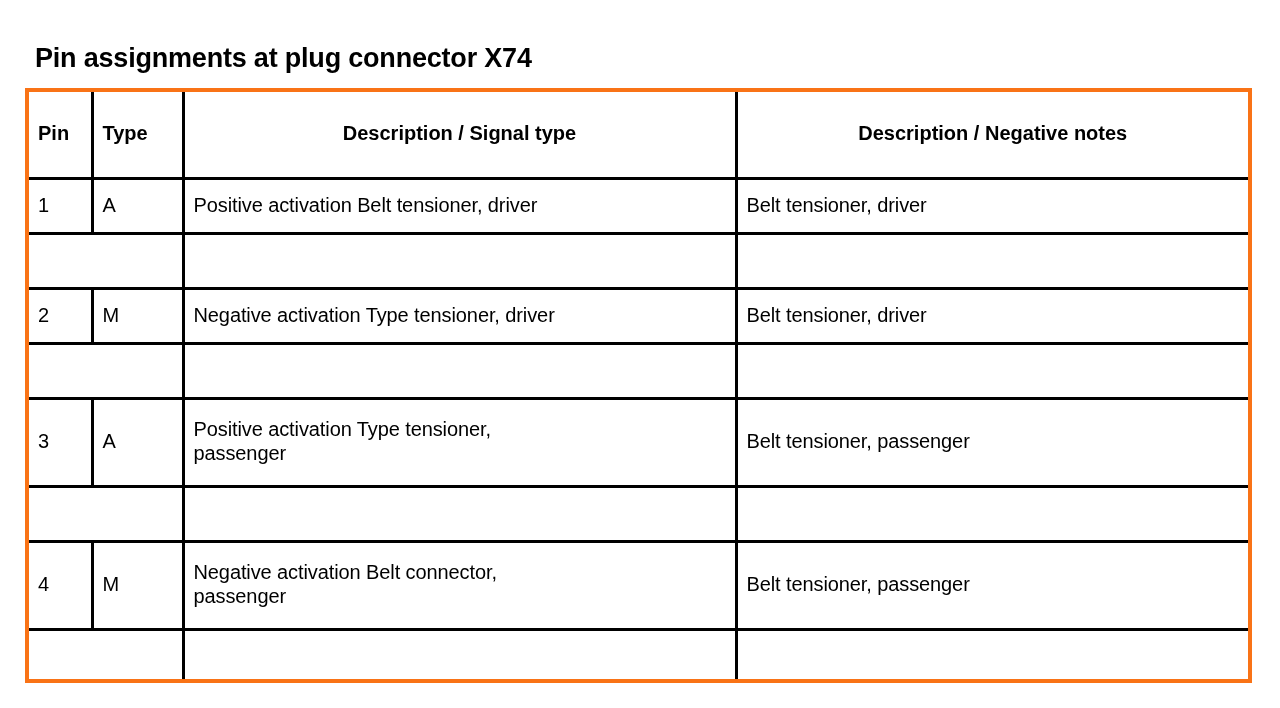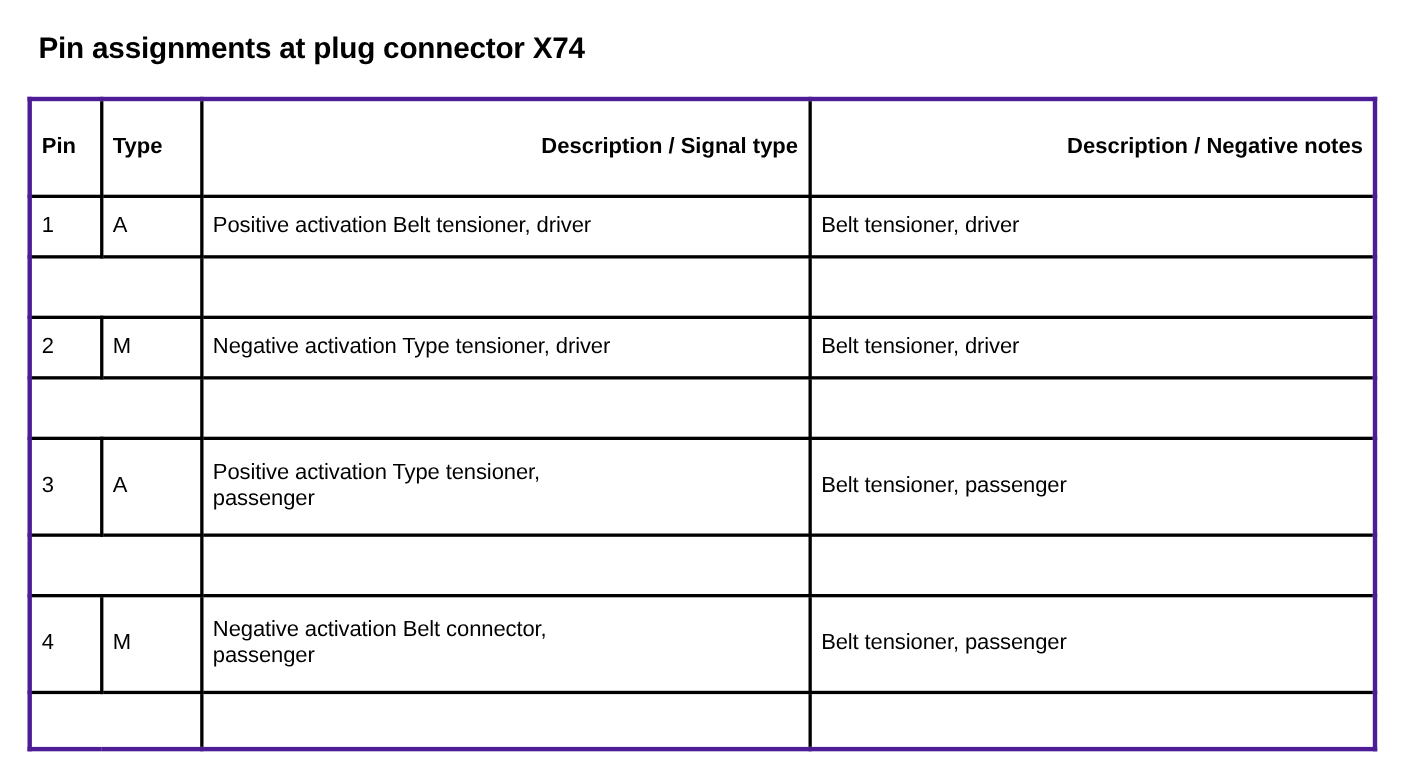--- a/index.html
+++ b/index.html
@@ -19,7 +19,7 @@
   #page-title {
     position: absolute;
     left: 35px;
-    top: 12px;
+    top: 26px;
     font-size: 27px;
     font-weight: bold;
     letter-spacing: -0.2px;

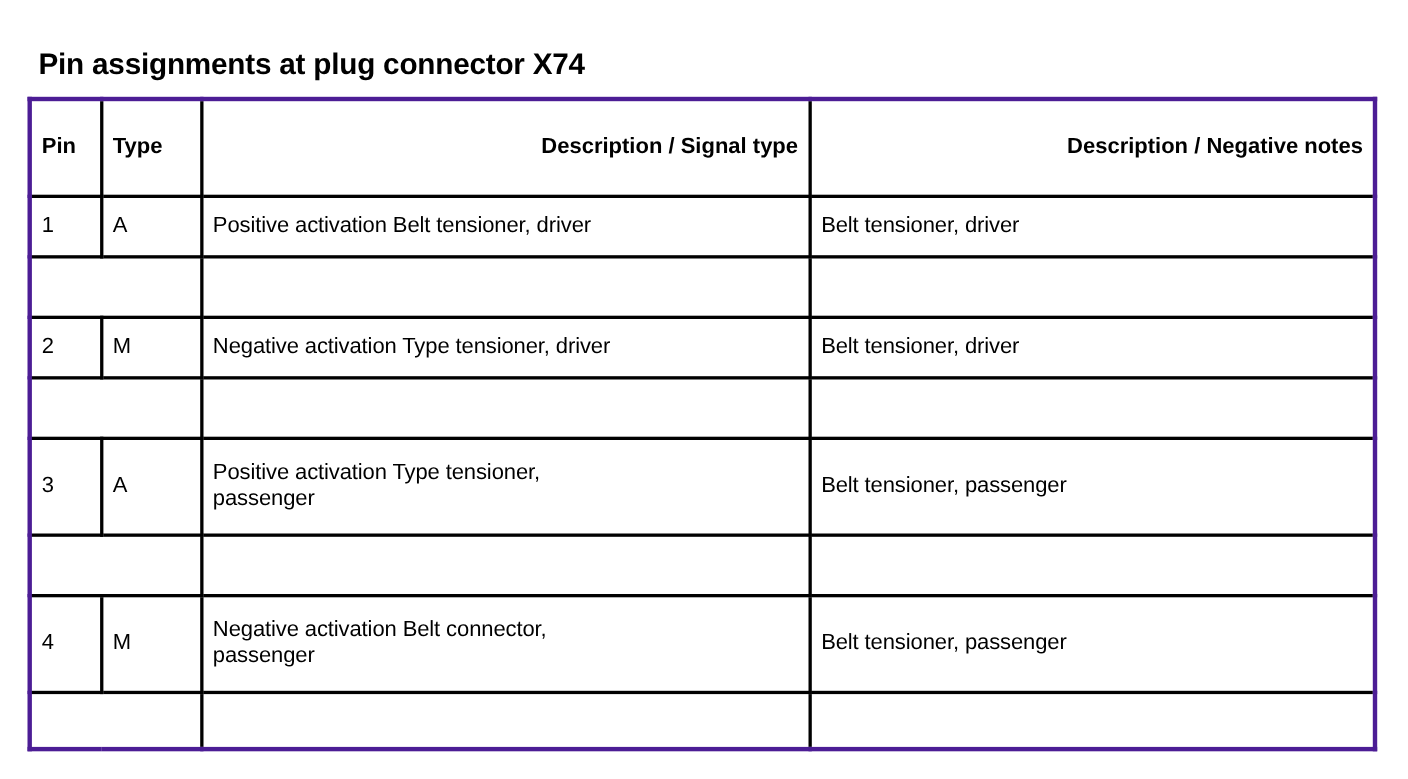--- a/index.html
+++ b/index.html
@@ -34,7 +34,7 @@
     width: 1223px;
     border-collapse: collapse;
     table-layout: fixed;
-    border: 4px solid #4c1d95;
+    border: 4px solid #f97316;
   }
 
   #pin-table col.col-pin     { width: 65px; }

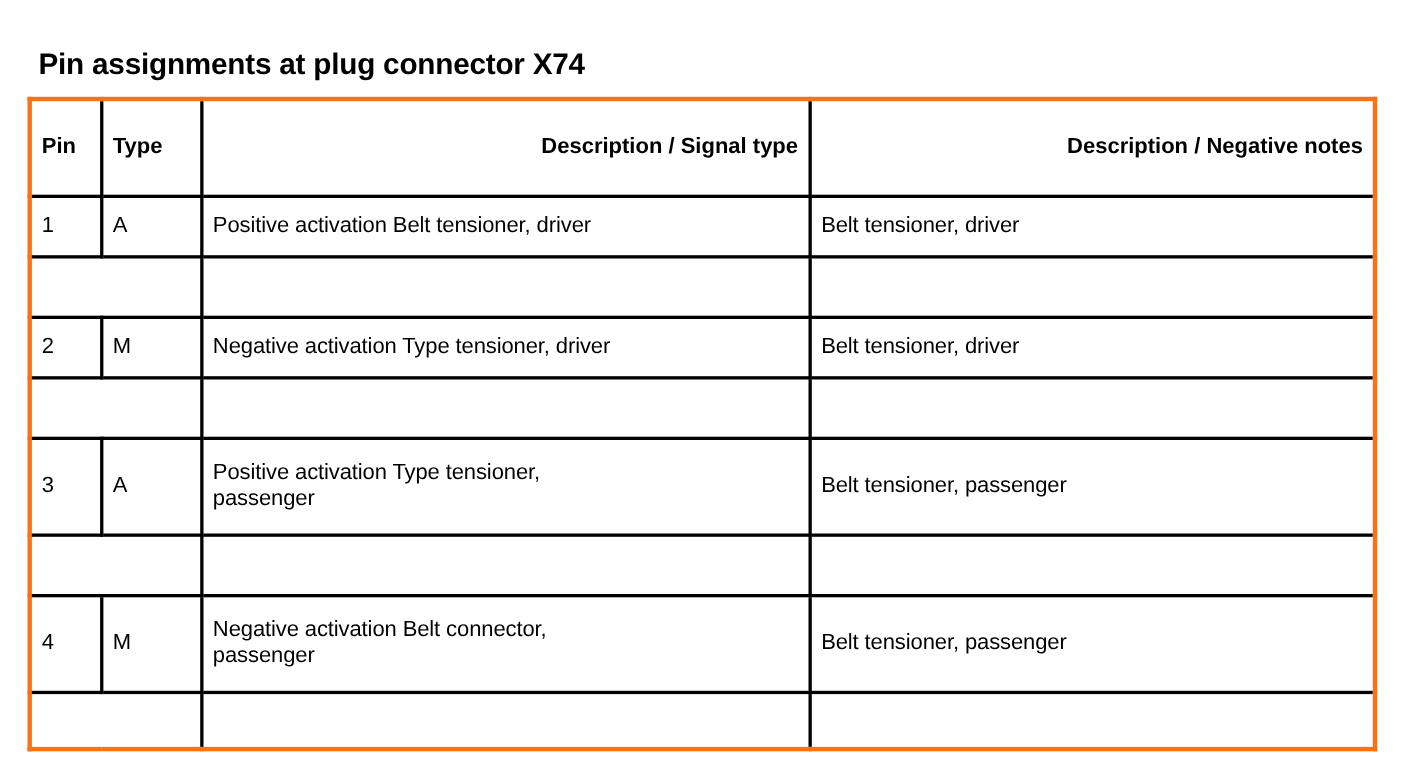--- a/index.html
+++ b/index.html
@@ -59,7 +59,7 @@
     height: 88px;
     font-weight: bold;
     font-size: 20px;
-    text-align: right;
+    text-align: center;
     letter-spacing: 0px;
   }
   #pin-table thead th.h-left {

